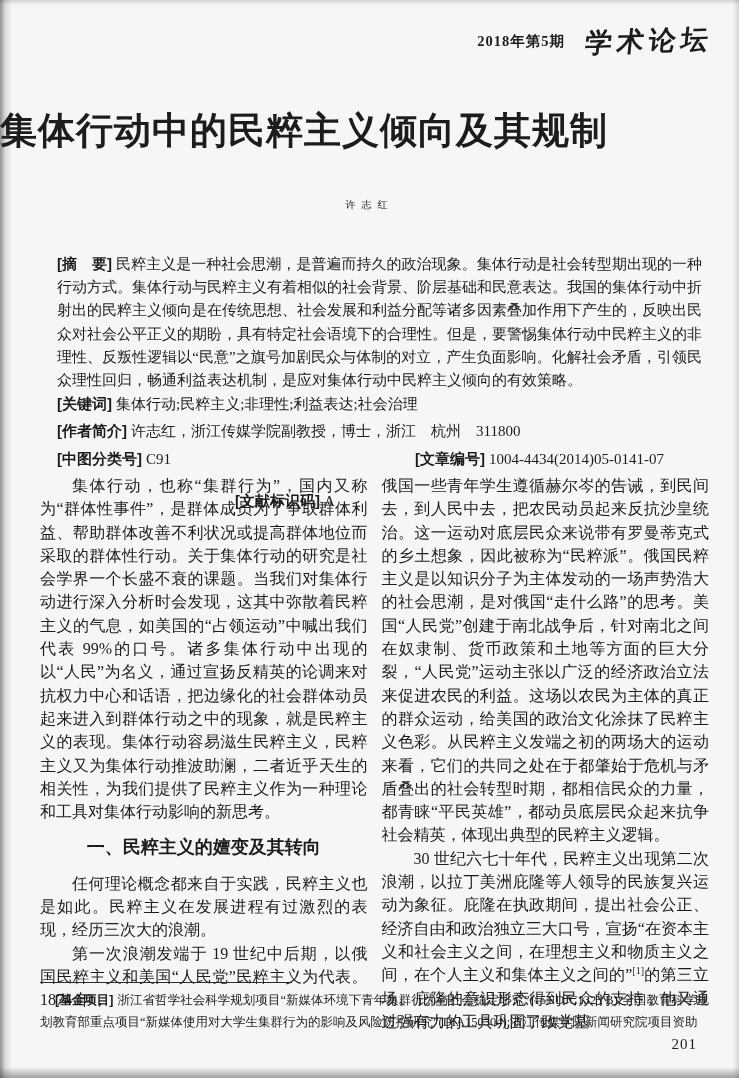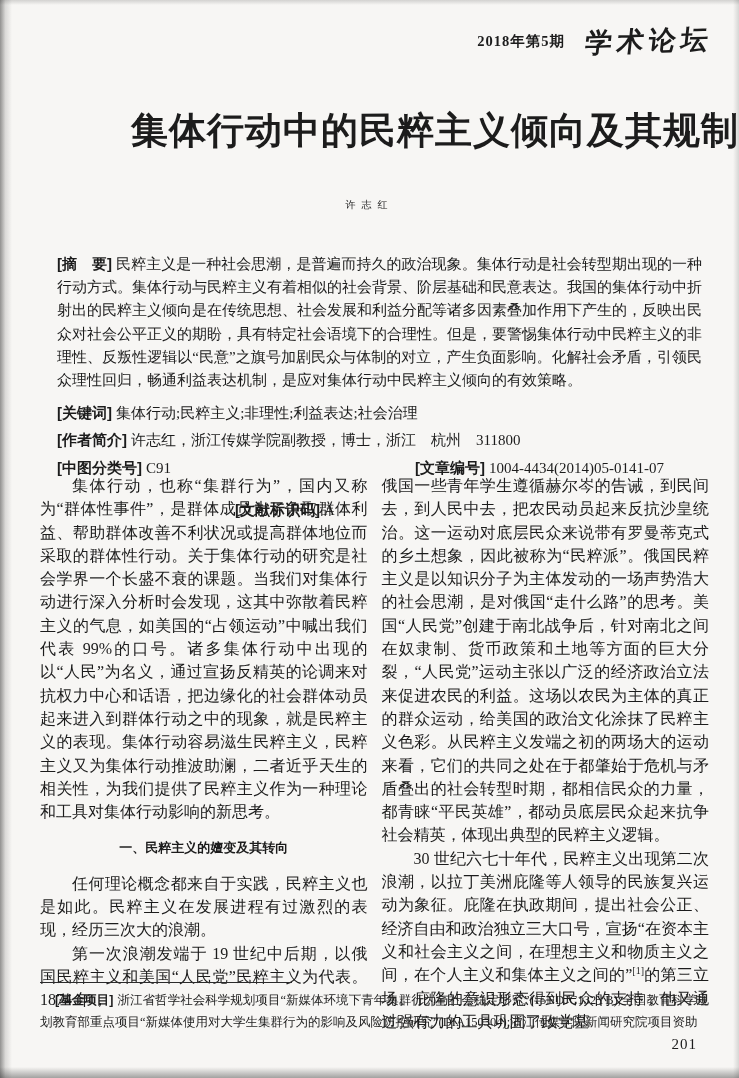--- a/index.html
+++ b/index.html
@@ -24,7 +24,7 @@
   .logo{font-size:27px;font-weight:700;letter-spacing:5px;line-height:1;
     transform:rotate(-2deg) skewX(-8deg);font-family:"Liberation Serif","DejaVu Serif",serif;}
 
-  .title{position:absolute;top:106px;left:0;width:739px;text-align:right;
+  .title{position:absolute;top:106px;left:0;width:739px;text-align:left;
     font-family:"Liberation Sans","DejaVu Sans",sans-serif;
     font-size:37px;font-weight:700;letter-spacing:1px;}
   .author{position:absolute;top:198px;left:0;width:739px;text-align:center;

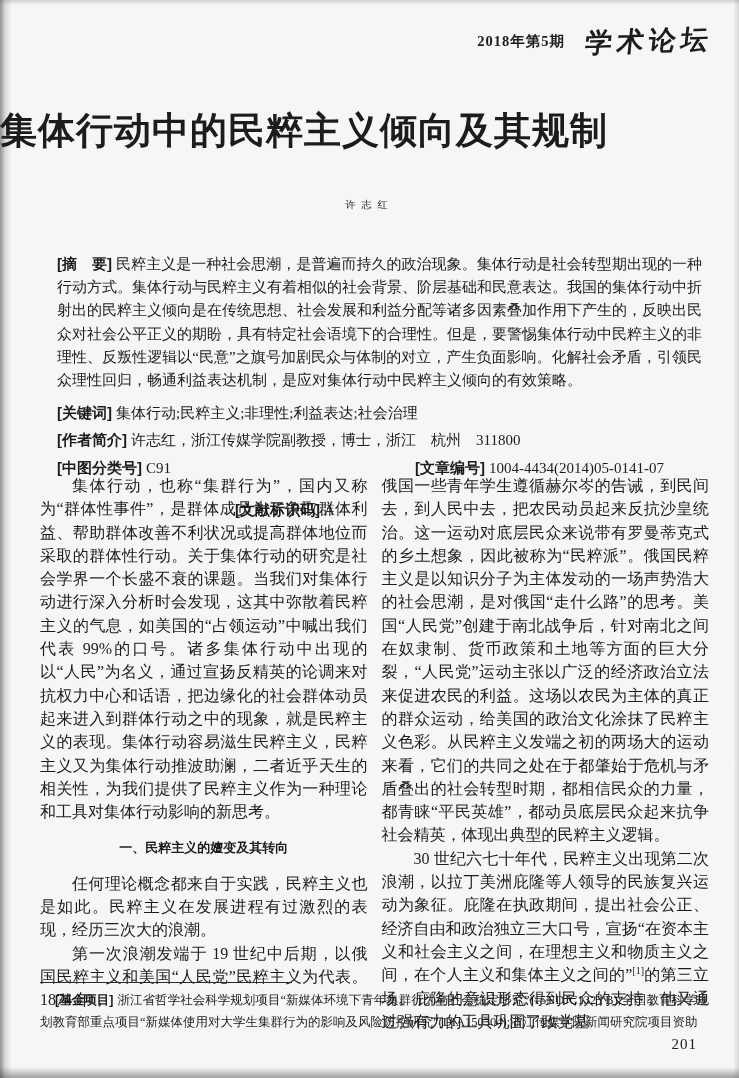--- a/index.html
+++ b/index.html
@@ -34,7 +34,7 @@
     font-size:15px;line-height:23.2px;text-align:justify;}
   .front .label{font-weight:700;font-family:"Liberation Sans","DejaVu Sans",sans-serif;margin-right:4px;}
   .front p{margin:0;}
-  .front .kw-row{margin-top:9px;}
+  .front .kw-row{}
   .front .bio-row{margin-top:3px;}
   .front .cls-row{margin-top:3px;display:flex;}
   .cls-seg1{width:178px;}

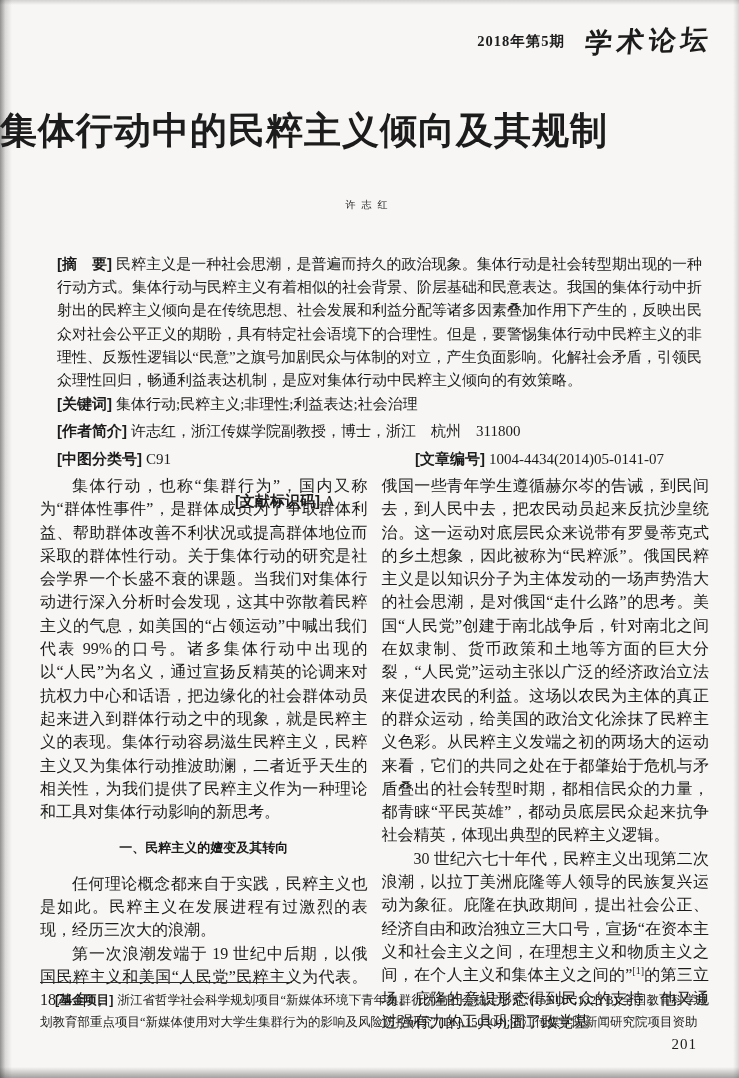--- a/index.html
+++ b/index.html
@@ -46,7 +46,7 @@
   .col p{margin:0;text-indent:2em;}
   .sec-heading{text-align:center;text-indent:0 !important;
     font-family:"Liberation Sans","DejaVu Sans",sans-serif;
-    font-weight:700;font-size:13px;margin:13px 0 12px !important;}
+    font-weight:700;font-size:18px;margin:13px 0 12px !important;}
   sup{font-size:10px;line-height:0;}
 
   .footnote{position:absolute;top:982px;left:40px;width:669px;}

